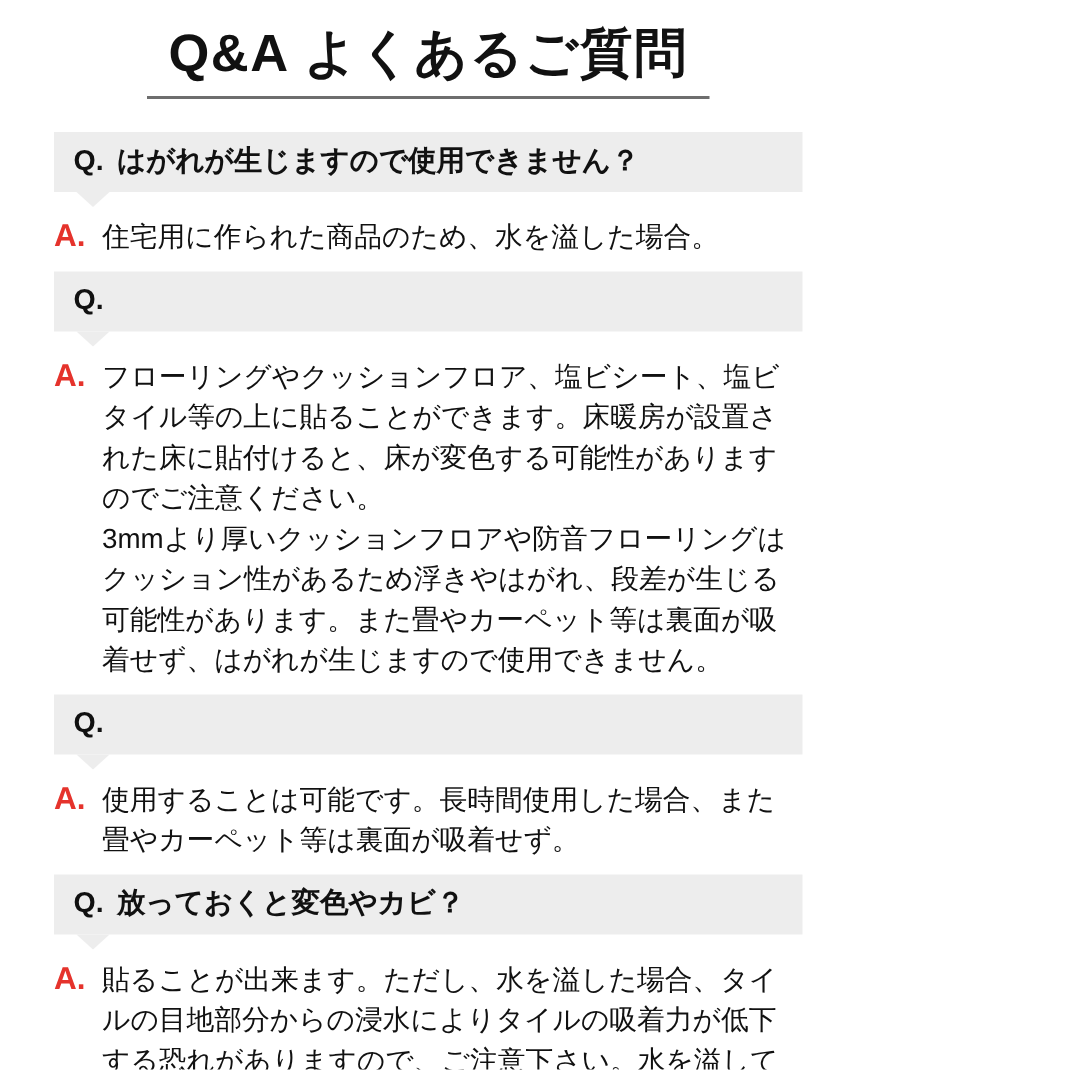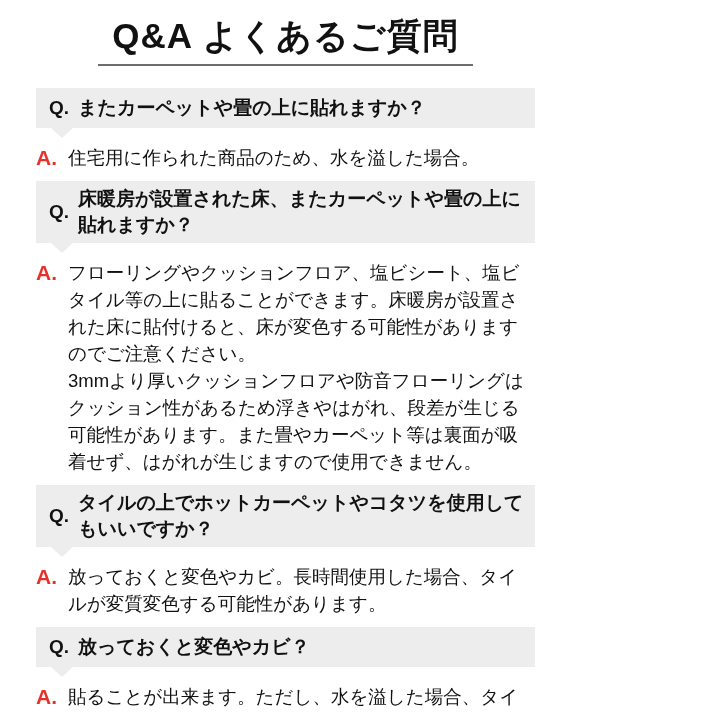--- a/index.html
+++ b/index.html
@@ -100,7 +100,7 @@
   <div class="faq-item">
     <div class="q-bar">
       <span class="q-prefix">Q.</span>
-      <span class="q-text">またカーペットや畳の上に貼れますか？</span>
+      <span class="q-text">はがれが生じますので使用できません？</span>
     </div>
     <div class="q-tail"></div>
     <div class="answer">

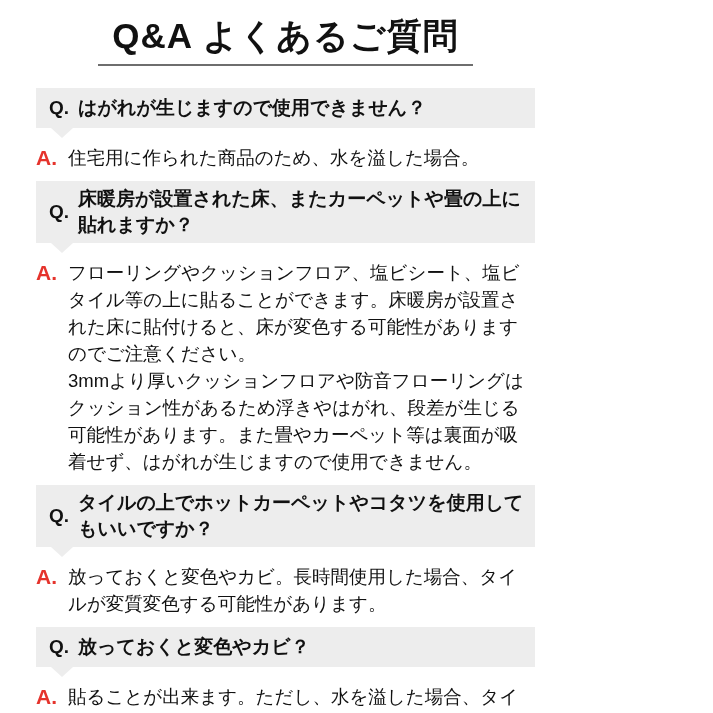--- a/index.html
+++ b/index.html
@@ -112,7 +112,6 @@
   <div class="faq-item">
     <div class="q-bar">
       <span class="q-prefix">Q.</span>
-      <span class="q-text">床暖房が設置された床、またカーペットや畳の上に貼れますか？</span>
     </div>
     <div class="q-tail"></div>
     <div class="answer">

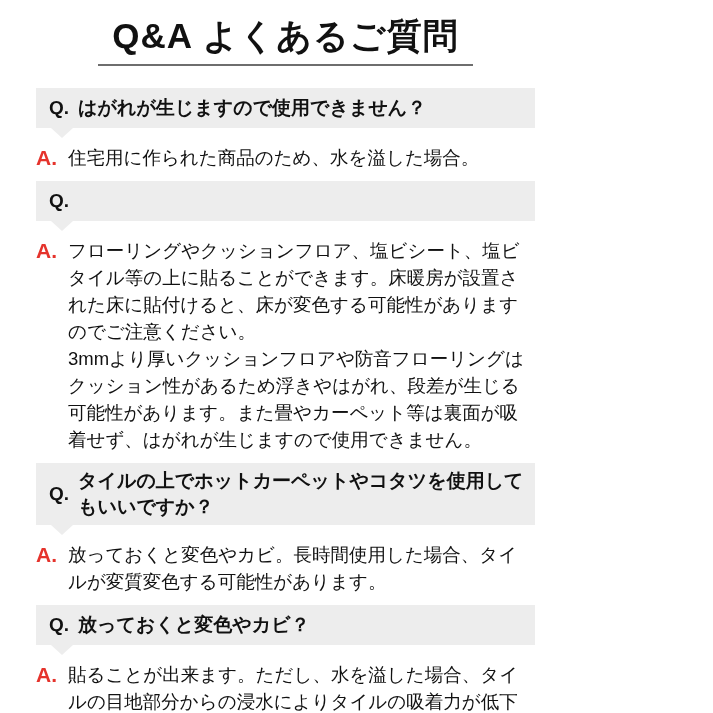--- a/index.html
+++ b/index.html
@@ -124,7 +124,6 @@
   <div class="faq-item">
     <div class="q-bar">
       <span class="q-prefix">Q.</span>
-      <span class="q-text">タイルの上でホットカーペットやコタツを使用してもいいですか？</span>
     </div>
     <div class="q-tail"></div>
     <div class="answer">

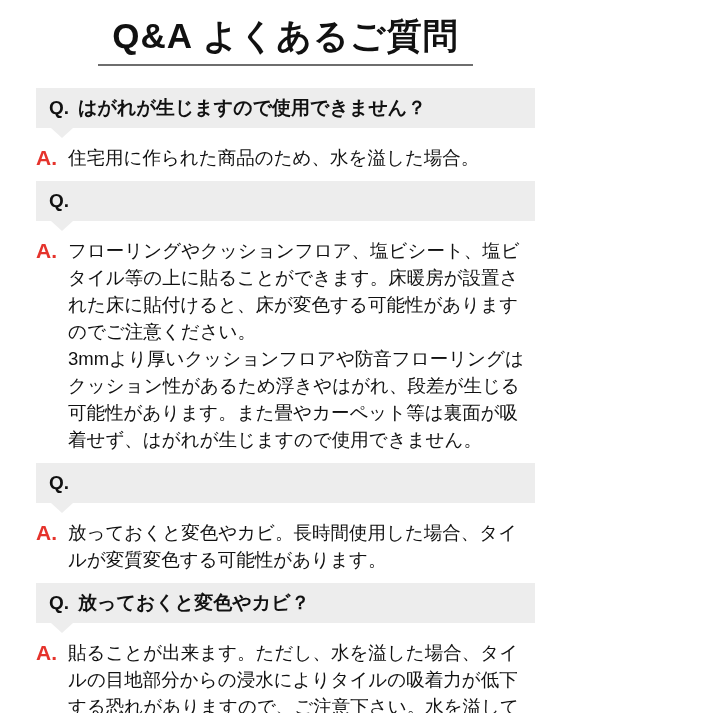--- a/index.html
+++ b/index.html
@@ -128,7 +128,7 @@
     <div class="q-tail"></div>
     <div class="answer">
       <span class="a-prefix">A.</span>
-      <p class="a-text">放っておくと変色やカビ。長時間使用した場合、タイルが変質変色する可能性があります。</p>
+      <p class="a-text">使用することは可能です。長時間使用した場合、また畳やカーペット等は裏面が吸着せず。</p>
     </div>
   </div>
 

